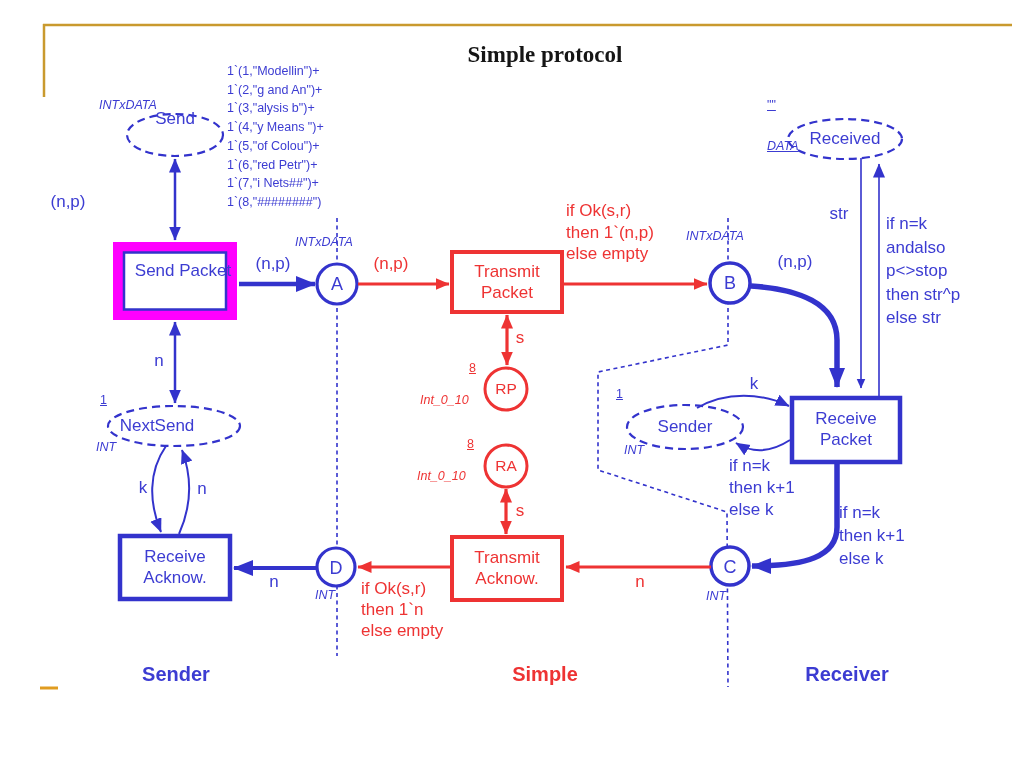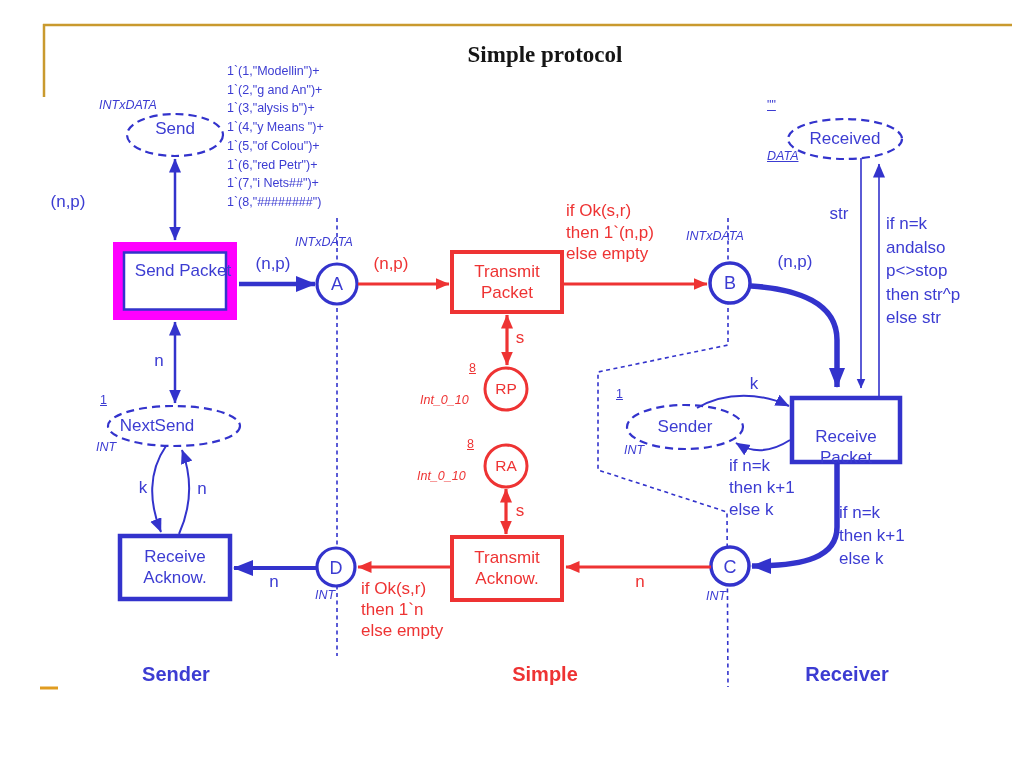--- a/index.html
+++ b/index.html
@@ -88,7 +88,7 @@
 
   <div class="title">Simple protocol</div>
 
-  <div class="t" style="left:135px;top:120px;width:80px;">Send</div>
+  <div class="t" style="left:135px;top:110px;width:80px;">Send</div>
   <div class="t" style="left:92px;top:417px;width:130px;">NextSend</div>
   <div class="t" style="left:793px;top:130px;width:104px;">Received</div>
   <div class="t" style="left:633px;top:418px;width:104px;">Sender</div>

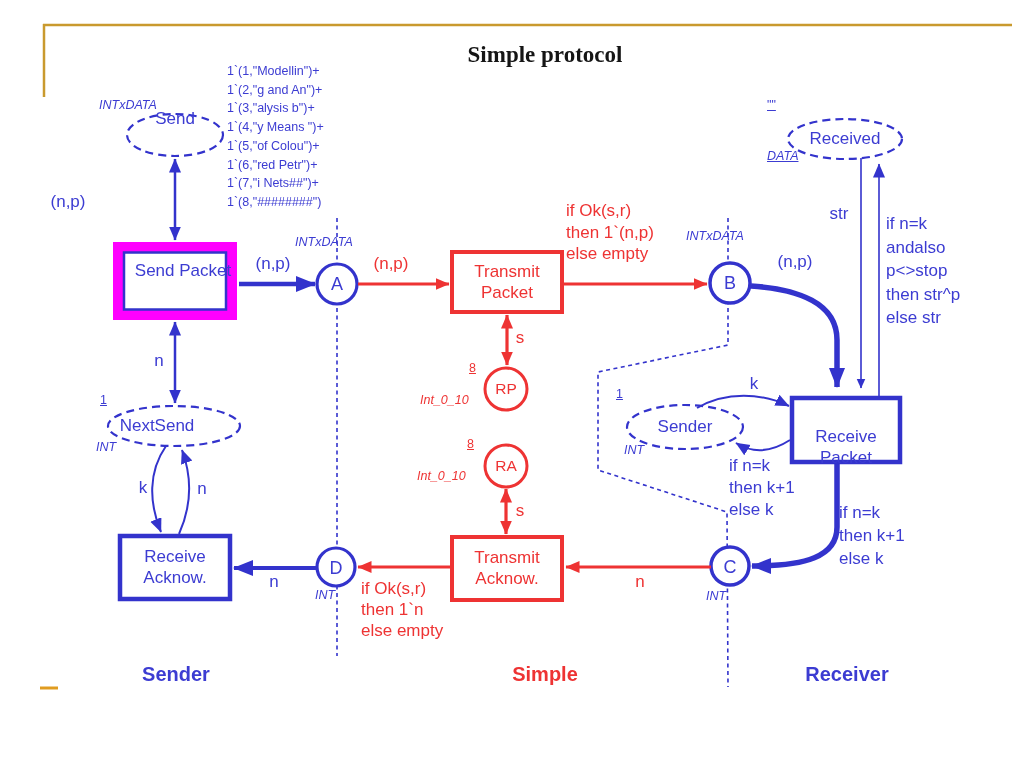--- a/index.html
+++ b/index.html
@@ -109,7 +109,7 @@
   <div class="t sm left" style="left:96px;top:441px;width:40px;">INT</div>
   <div class="t sm left" style="left:295px;top:236px;width:80px;">INTxDATA</div>
   <div class="t sm left" style="left:686px;top:230px;width:80px;">INTxDATA</div>
-  <div class="t sm left" style="left:767px;top:150px;width:50px;text-decoration:underline;">DATA</div>
+  <div class="t sm left" style="left:767px;top:140px;width:50px;text-decoration:underline;">DATA</div>
   <div class="t sm left" style="left:624px;top:444px;width:40px;">INT</div>
   <div class="t sm left" style="left:706px;top:590px;width:40px;">INT</div>
   <div class="t sm left" style="left:315px;top:589px;width:40px;">INT</div>

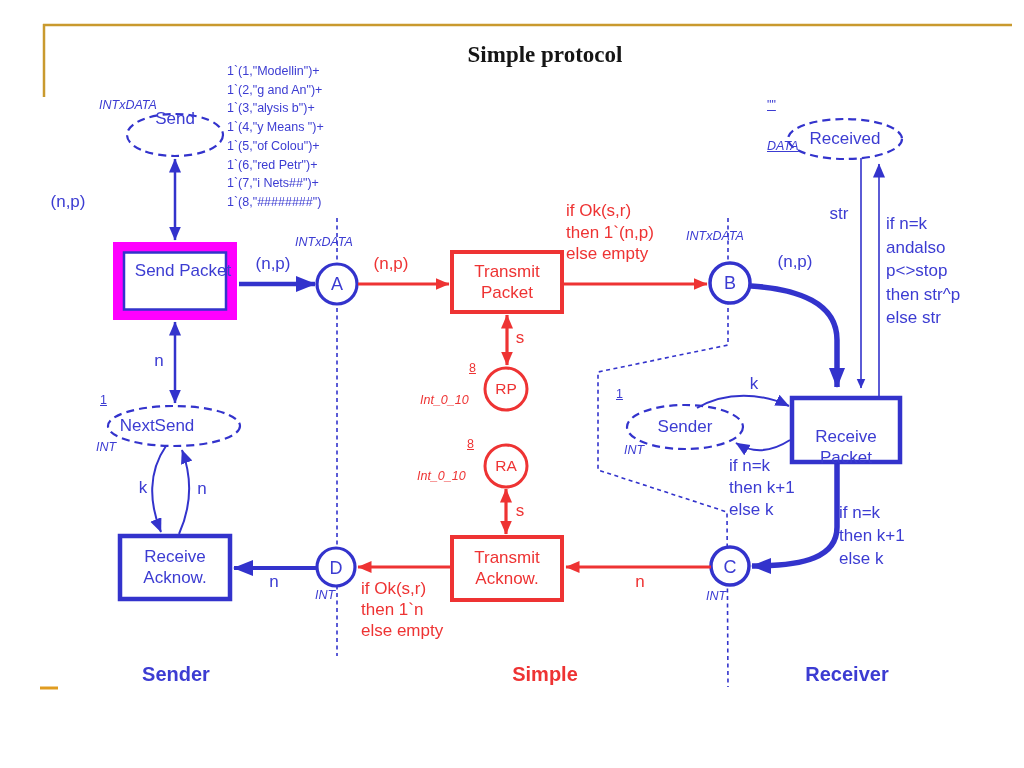--- a/index.html
+++ b/index.html
@@ -102,7 +102,7 @@
   <div class="t wrap2" style="left:127px;top:260px;width:112px;">Send Packet</div>
   <div class="t wrap2 red" style="left:457px;top:261px;width:100px;">Transmit Packet</div>
   <div class="t wrap2 red" style="left:457px;top:547px;width:100px;">Transmit Acknow.</div>
-  <div class="t wrap2" style="left:796px;top:408px;width:100px;margin-top:18px;">Receive Packet</div>
+  <div class="t wrap2" style="left:796px;top:408px;width:100px;">Receive Packet</div>
   <div class="t wrap2" style="left:125px;top:546px;width:100px;">Receive Acknow.</div>
 
   <div class="t sm left" style="left:99px;top:99px;width:80px;">INTxDATA</div>

